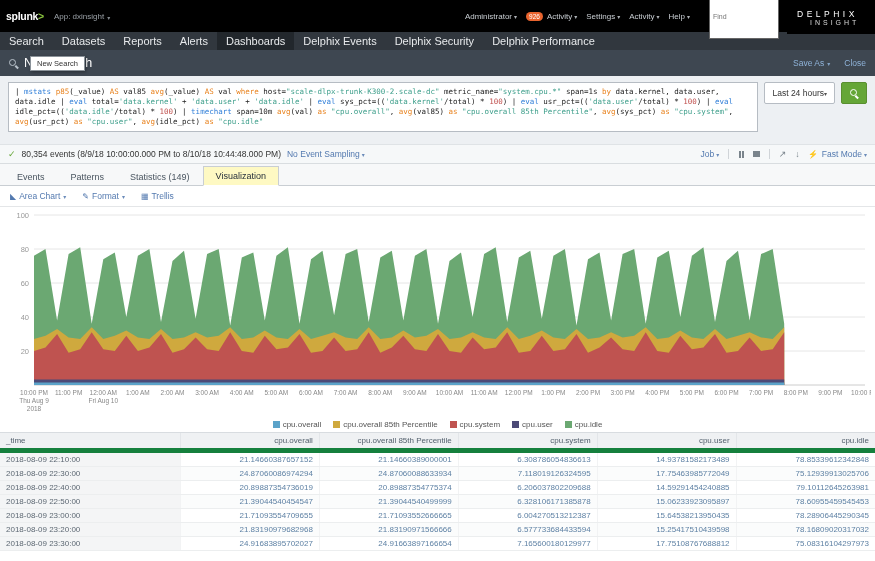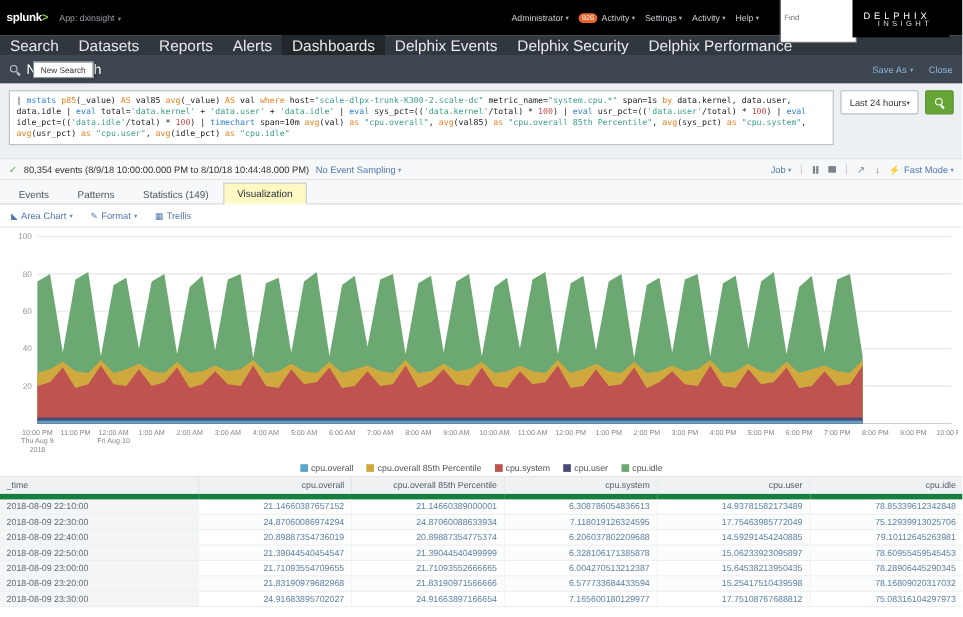--- a/index.html
+++ b/index.html
@@ -18,7 +18,7 @@
   .find-input{width:62px;height:11px;font-size:7px;border:1px solid #666;background:#fff;color:#333;padding:16px 3px;margin-left:9px;font-family:"Liberation Sans",sans-serif}
   .caret{font-size:6px;opacity:.85}
 
-  .brand{position:absolute;top:0;right:12px;width:88px;height:34px;background:#000;z-index:6;display:flex;flex-direction:column;justify-content:center;padding-left:10px;box-sizing:border-box}
+  .brand{position:absolute;top:0;right:0;width:88px;height:34px;background:#000;z-index:6;display:flex;flex-direction:column;justify-content:center;padding-left:10px;box-sizing:border-box}
   .brand .b1{color:#fff;font-size:8.5px;letter-spacing:3.5px}
   .brand .b2{color:#dcdcdc;font-size:7px;letter-spacing:3px;margin-left:13px}
 

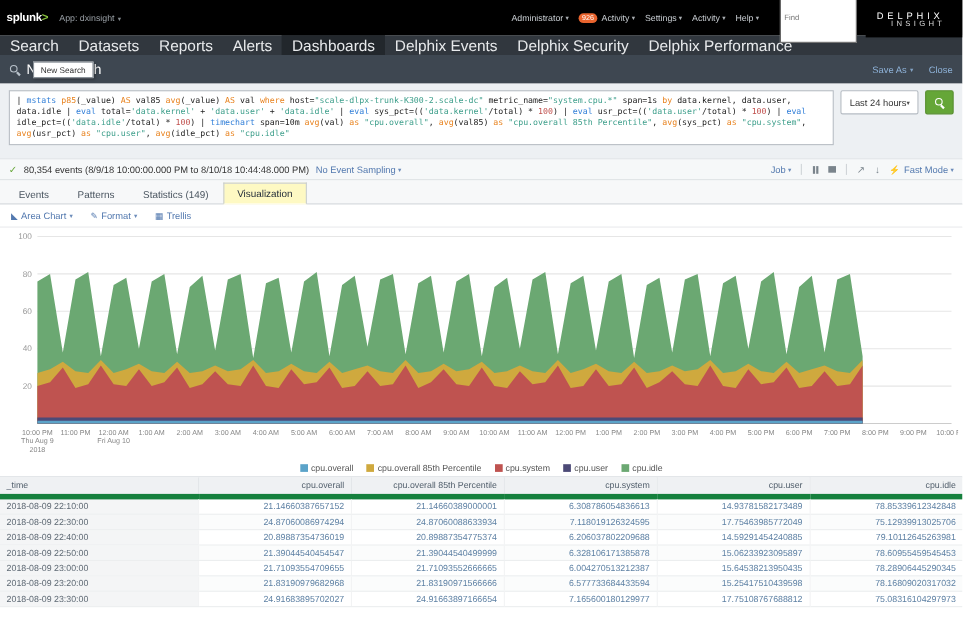--- a/index.html
+++ b/index.html
@@ -23,7 +23,7 @@
   .brand .b2{color:#dcdcdc;font-size:7px;letter-spacing:3px;margin-left:13px}
 
   
-  .navbar{background:#31373e;height:18px;display:flex;align-items:stretch;font-size:14px;color:#e8eaec;padding-right:92px}
+  .navbar{background:#31373e;height:18px;display:flex;align-items:stretch;font-size:11px;color:#e8eaec;padding-right:92px}
   .nav-item{display:flex;align-items:center;padding:0 9px;cursor:pointer;white-space:nowrap}
   .nav-item.active{background:#22272c}
 

